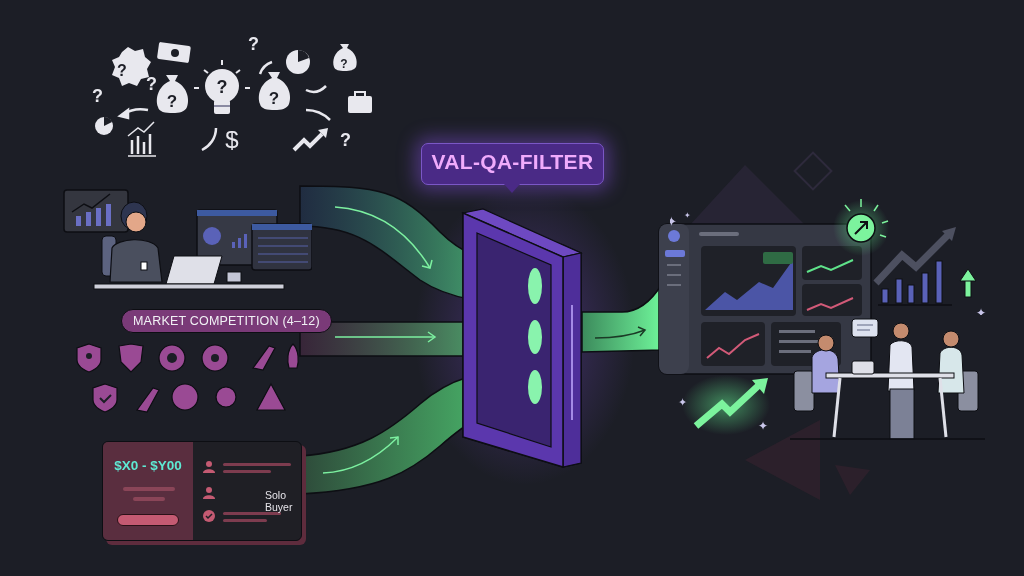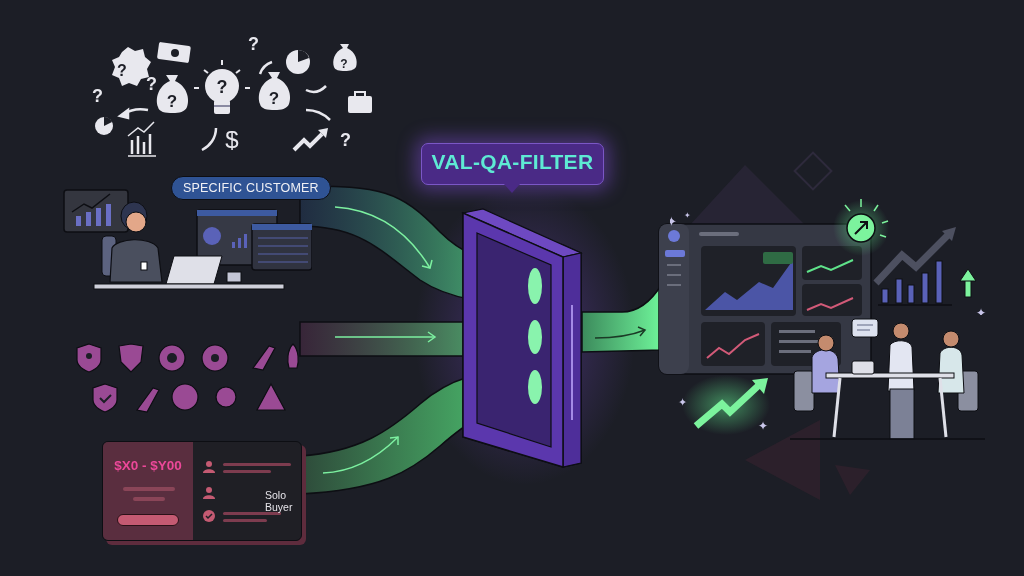--- a/index.html
+++ b/index.html
@@ -13,7 +13,7 @@
   .pill-purple { background: #7a3a78; }
   .pill-rose { background: #b84f67; font-size: 13px; }
 
-  .filter-label { position: absolute; left: 421px; top: 143px; width: 183px; height: 42px; background: #4a2a86; border: 1.5px solid #7b57c6; border-radius: 7px; color: #5eead4; font-size: 21px; font-weight: 700; text-align: center; line-height: 35px; letter-spacing: 0.3px; box-shadow: 0 0 18px 6px rgba(130,80,220,0.45); }
+  .filter-label { position: absolute; left: 421px; top: 143px; width: 183px; height: 42px; background: #4a2a86; border: 1.5px solid #7b57c6; border-radius: 7px; color: #f0abfc; font-size: 21px; font-weight: 700; text-align: center; line-height: 35px; letter-spacing: 0.3px; box-shadow: 0 0 18px 6px rgba(130,80,220,0.45); }
   .filter-label::after { content: ""; position: absolute; left: 82px; bottom: -9px; width: 0; height: 0; border-left: 8px solid transparent; border-right: 8px solid transparent; border-top: 9px solid #4a2a86; }
 
   .price-card { position: absolute; left: 102px; top: 441px; width: 200px; height: 100px; border: 1.5px solid #0d0e13; border-radius: 6px; background: #1f1f25; box-shadow: 4px 4px 0 #5e2c3d; overflow: hidden; }

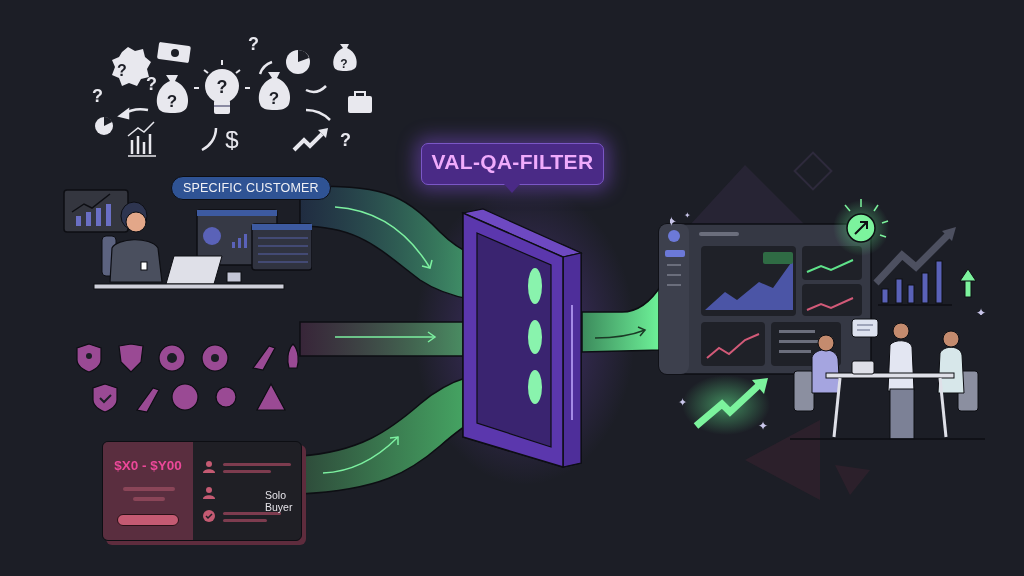--- a/index.html
+++ b/index.html
@@ -213,7 +213,6 @@
     <rect x="165" y="86" width="14" height="10" fill="#c4c6d6" stroke="#0d0e13"></rect>
     <rect x="32" y="98" width="190" height="5" fill="#cfd0da" stroke="#0d0e13"></rect>
   </svg>
-  <div class="pill pill-blue" style="left:171px;top:176px;">SPECIFIC CUSTOMER</div>
 
   <svg class="abs" style="left:75px;top:340px" width="240" height="75">
     <g fill="#9a4a94" stroke="#0d0e13" stroke-width="1.2">

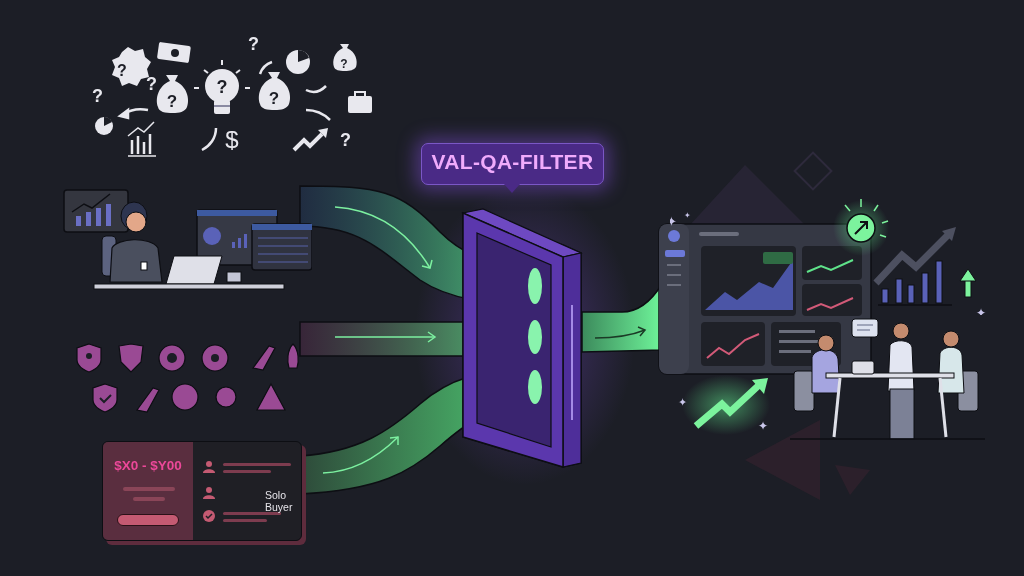--- a/index.html
+++ b/index.html
@@ -214,6 +214,7 @@
     <rect x="32" y="98" width="190" height="5" fill="#cfd0da" stroke="#0d0e13"></rect>
   </svg>
 
+  <div class="pill pill-purple" style="left:121px;top:309px;">MARKET COMPETITION (4–12)</div>
   <svg class="abs" style="left:75px;top:340px" width="240" height="75">
     <g fill="#9a4a94" stroke="#0d0e13" stroke-width="1.2">
       <path d="M14,4 L26,8 L26,20 C26,28 14,32 14,32 C14,32 2,28 2,20 L2,8 Z"></path>

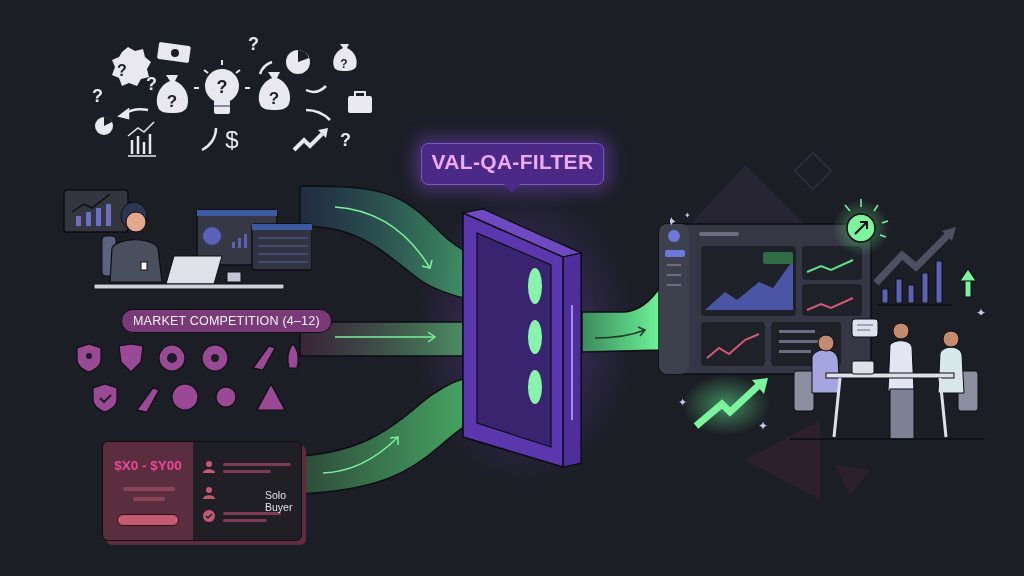--- a/index.html
+++ b/index.html
@@ -18,7 +18,7 @@
 
   .price-card { position: absolute; left: 102px; top: 441px; width: 200px; height: 100px; border: 1.5px solid #0d0e13; border-radius: 6px; background: #1f1f25; box-shadow: 4px 4px 0 #5e2c3d; overflow: hidden; }
   .price-left { position: absolute; left: 0; top: 0; width: 90px; height: 100%; background: #5a2e3f; }
-  .price-val { position: absolute; left: 0; width: 90px; top: 16px; text-align: center; color: #ec4899; font-weight: 700; font-size: 13.5px; }
+  .price-val { position: absolute; left: 0; width: 90px; top: 16px; text-align: center; color: #5eead4; font-weight: 700; font-size: 13.5px; }
   .price-line { position: absolute; height: 4px; border-radius: 2px; background: #8a4558; }
   .price-btn { position: absolute; left: 14px; top: 72px; width: 62px; height: 12px; border-radius: 6px; background: #c45a72; border: 1px solid #2b1118; }
   .solo { position: absolute; left: 121px; top: 47px; color: #e6e4ea; font-size: 10.5px; margin-left: 41px; }

